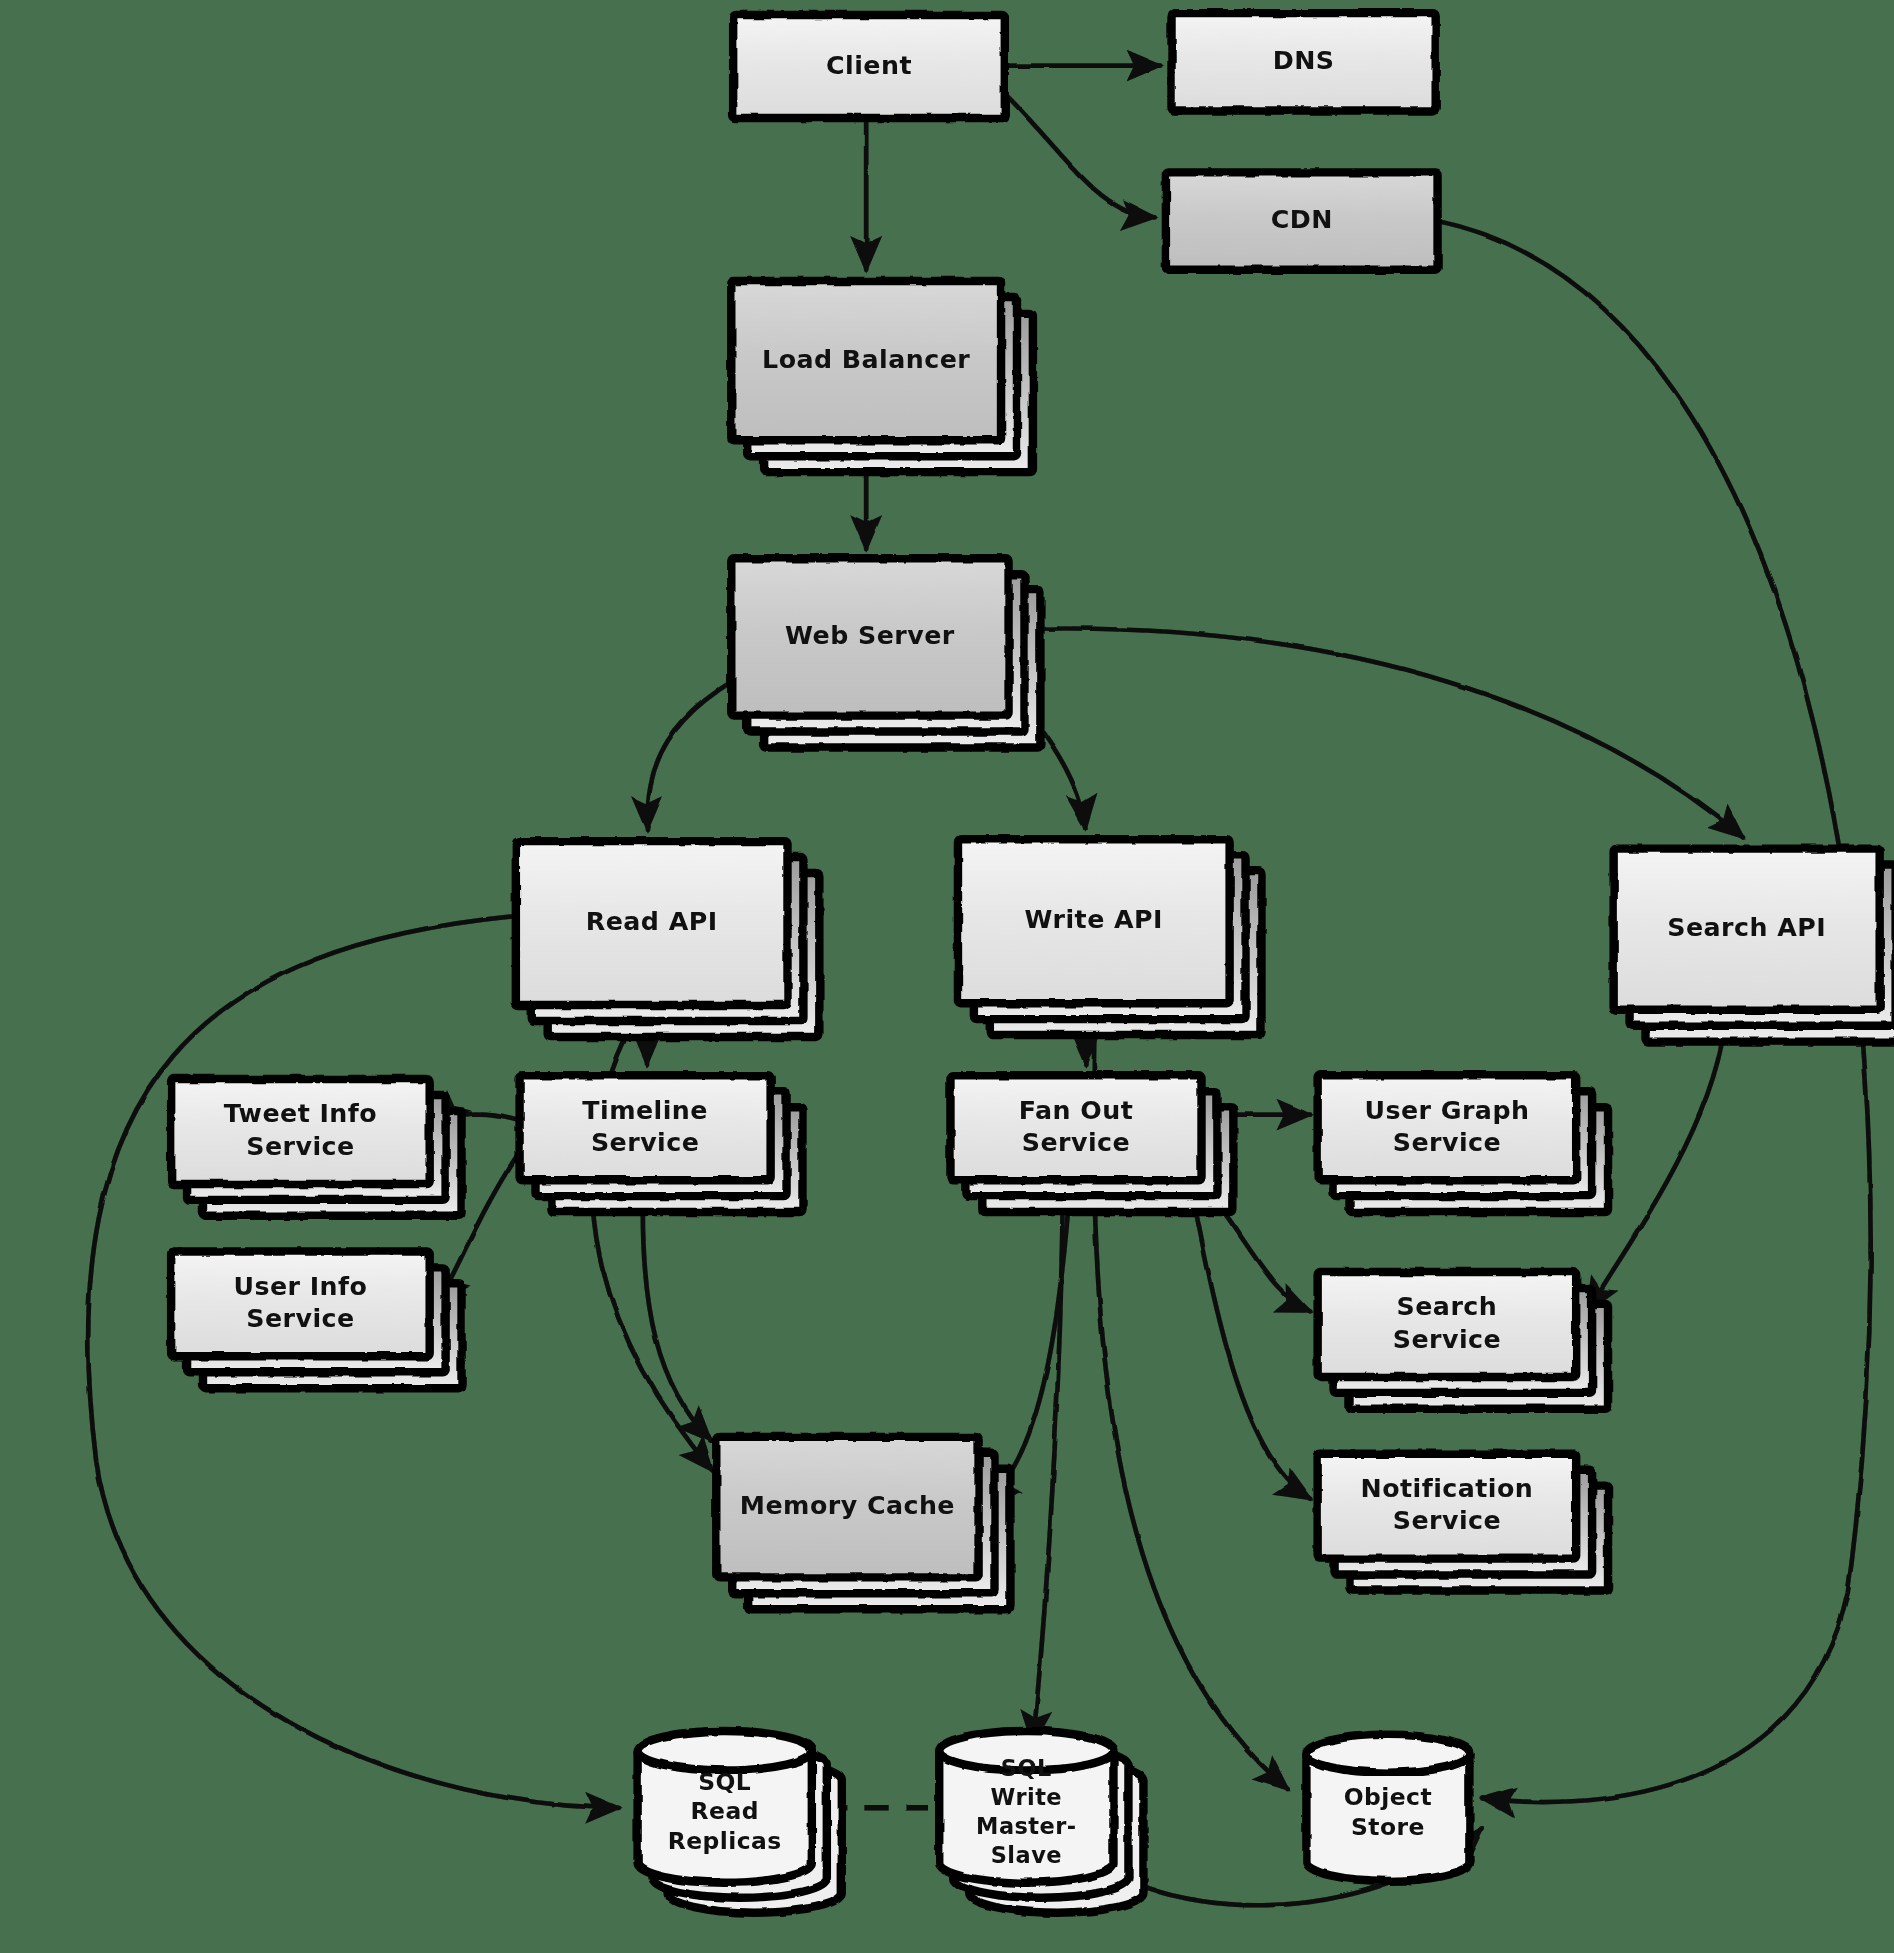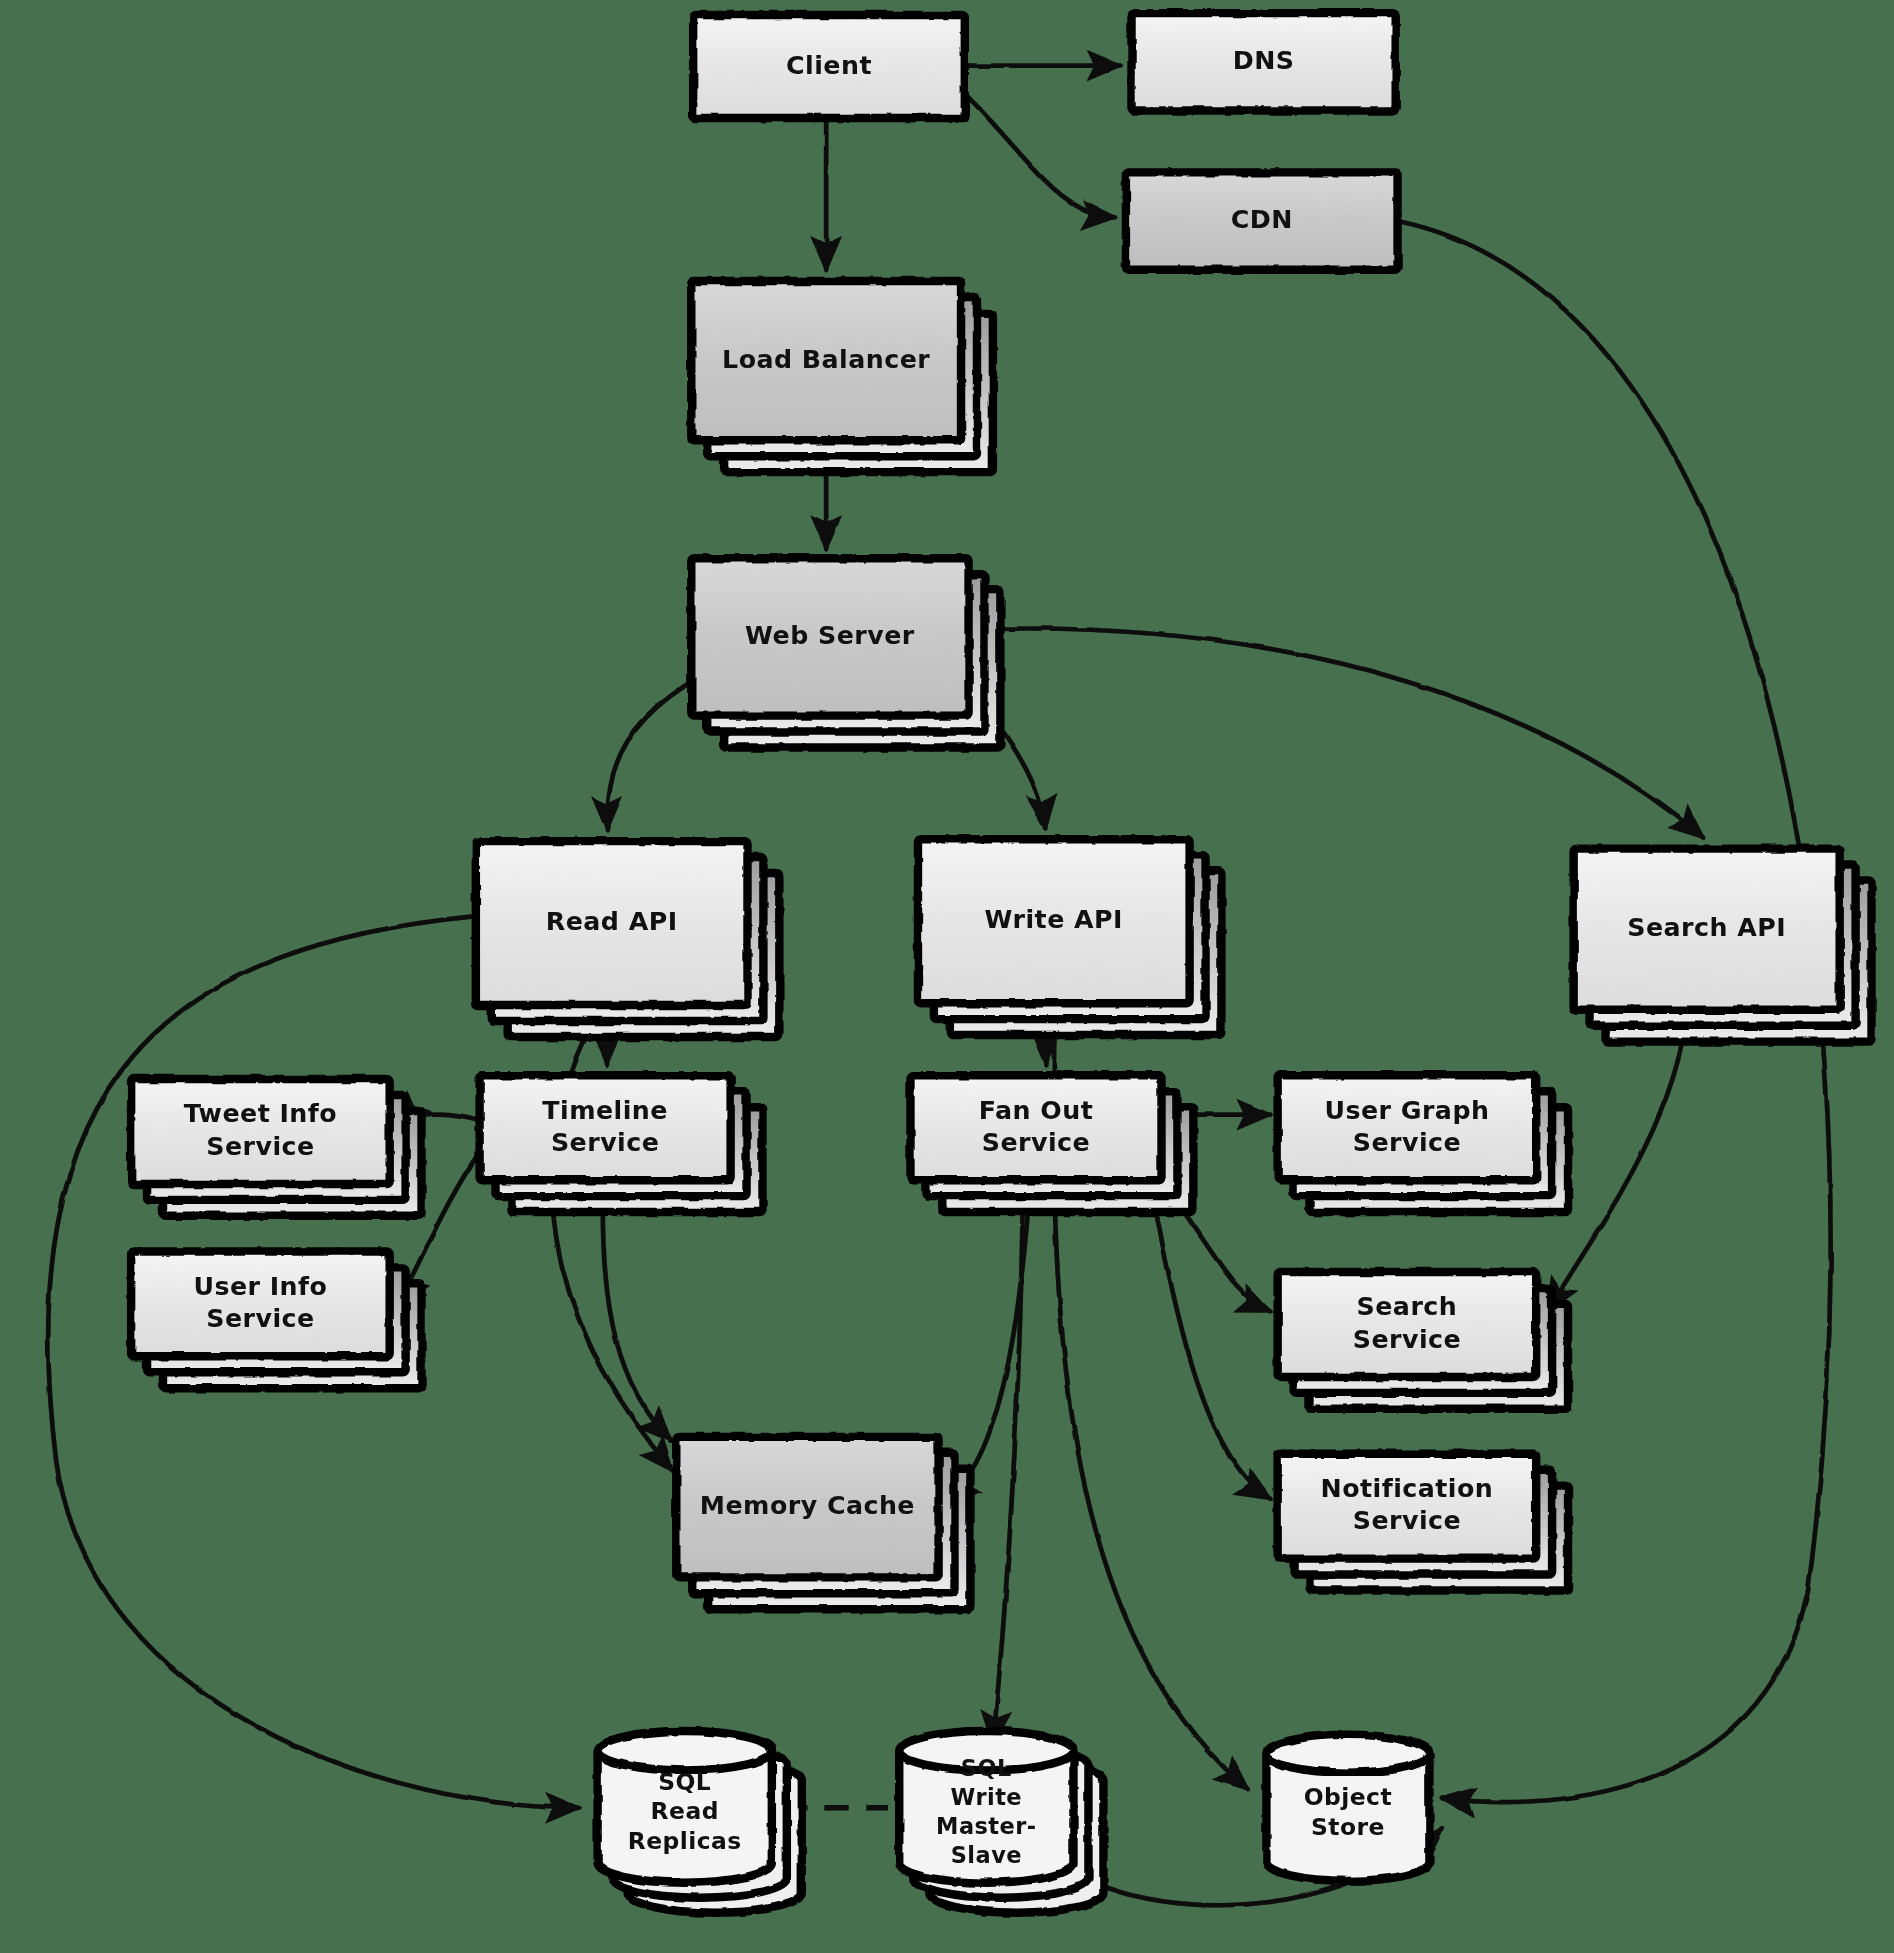--- a/index.html
+++ b/index.html
@@ -9,7 +9,7 @@
     font-family:"DejaVu Sans", sans-serif;
     overflow:hidden;
   }
-  #stage{position:relative;width:1694px;height:1953px;}
+  #stage{position:relative;width:1694px;height:1953px;margin-left:40px;}
   svg#diagram{position:absolute;top:0;left:0;width:1894px;height:1953px;display:block;}
   .nodelabel{
     font-family:"DejaVu Sans", sans-serif;

